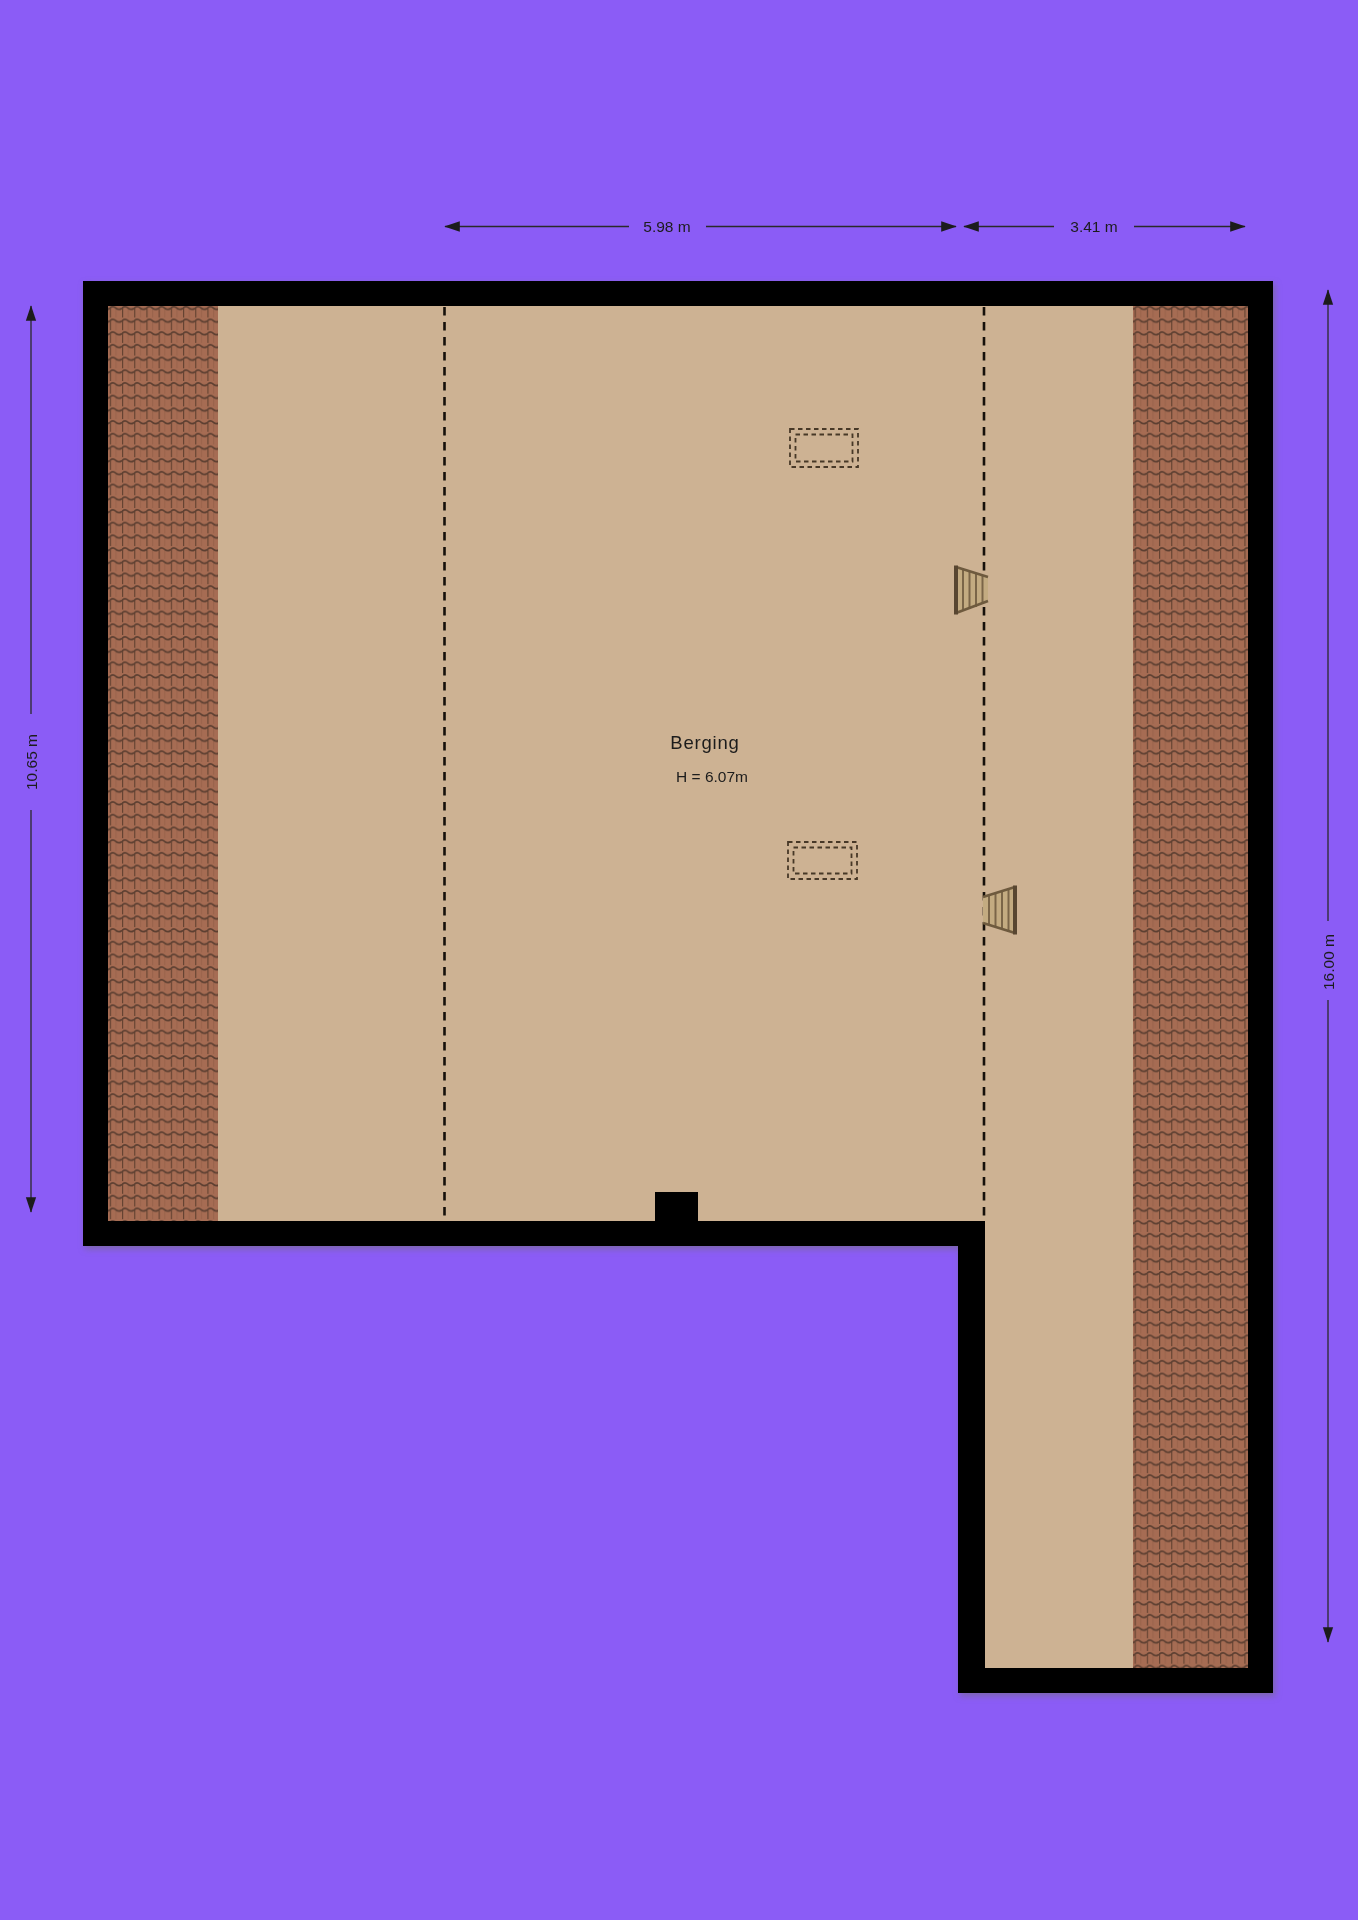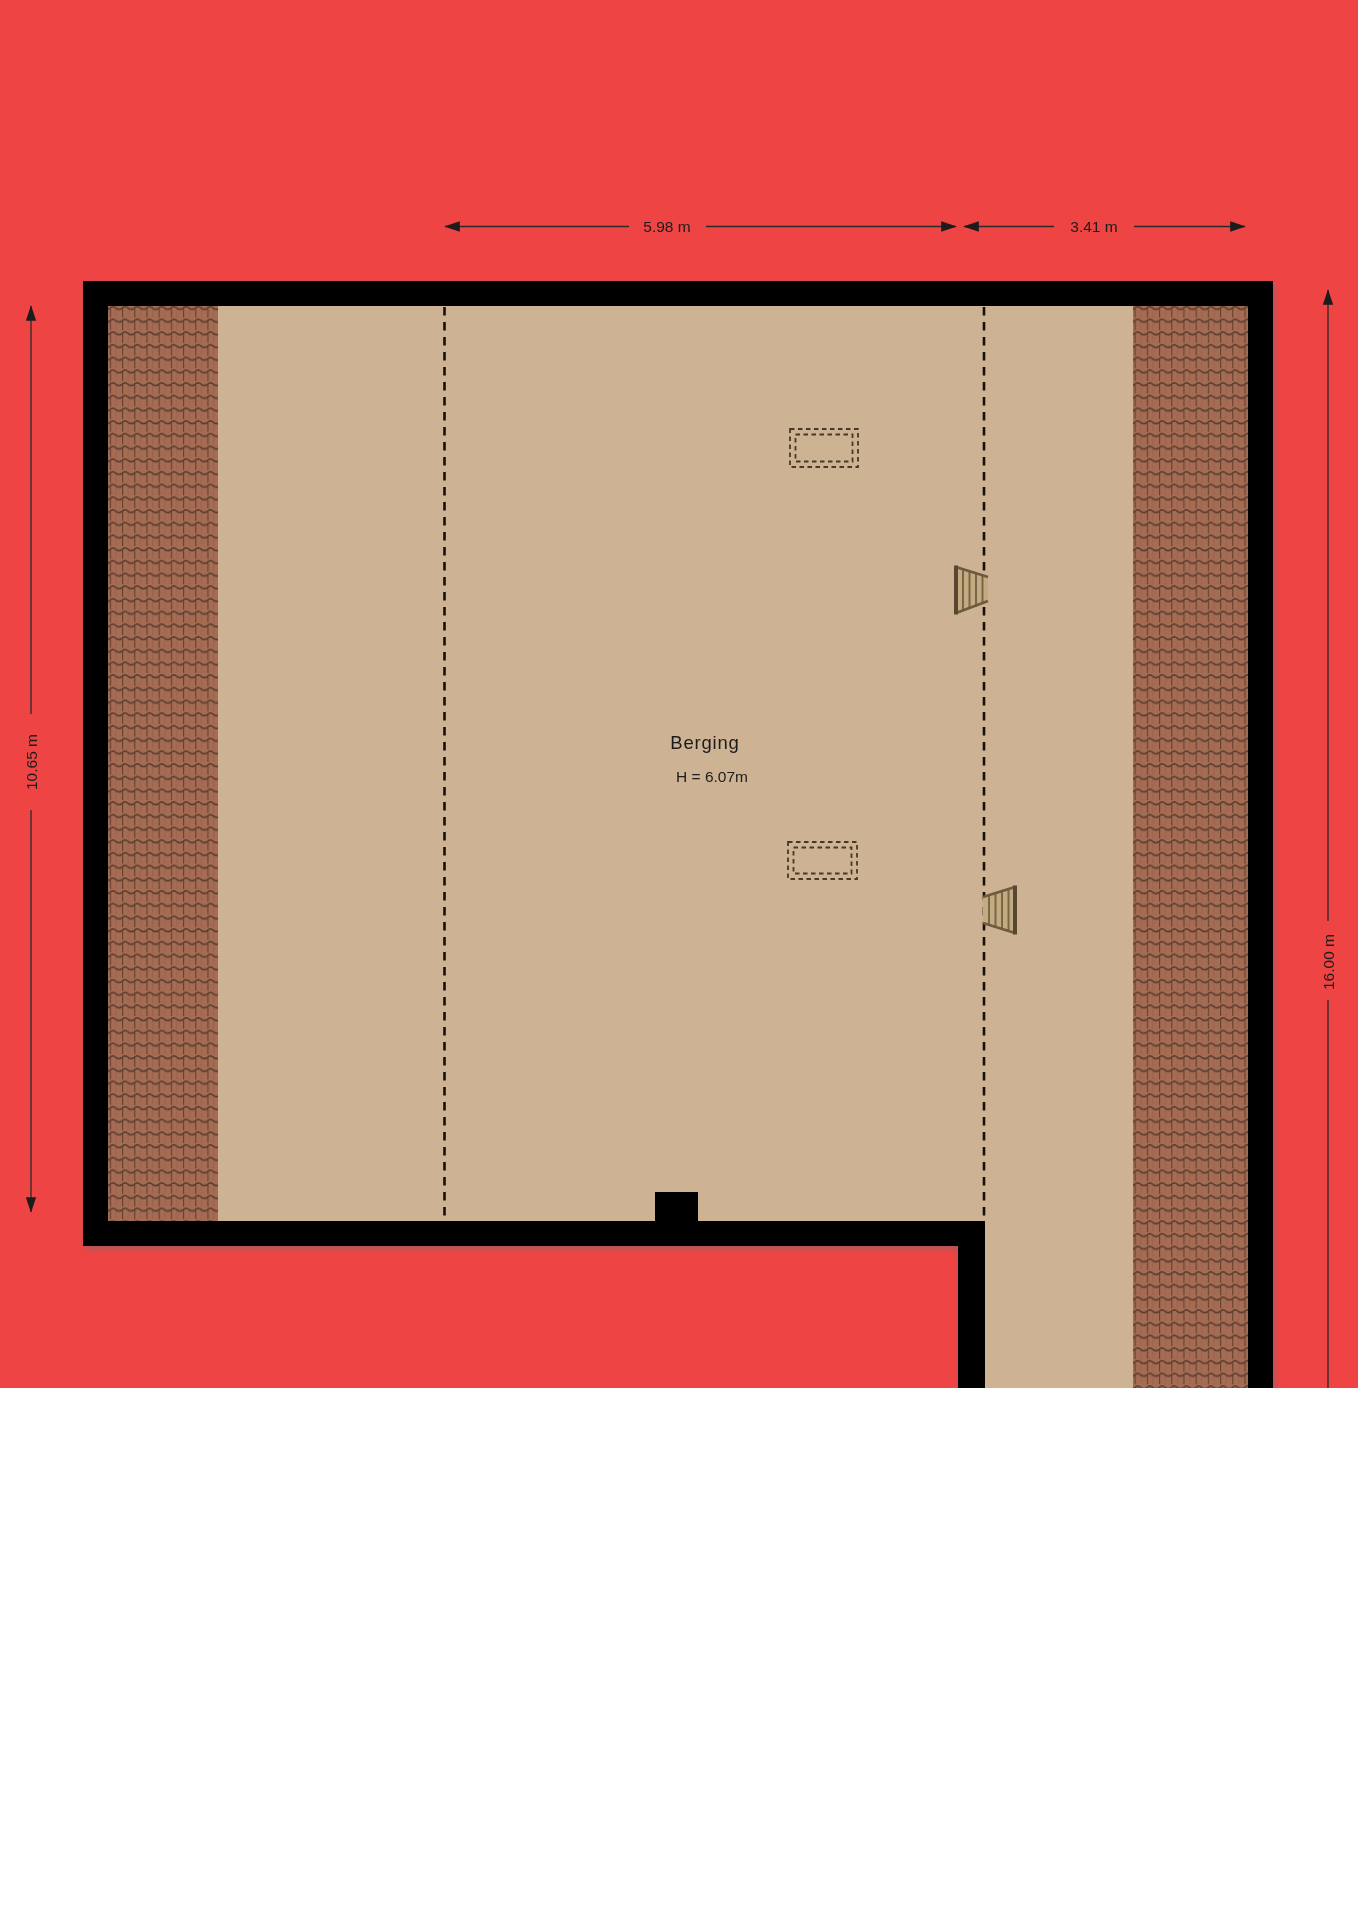--- a/index.html
+++ b/index.html
@@ -3,7 +3,7 @@
 <meta charset="utf-8">
 <style>
   html,body{margin:0;padding:0;background:#ffffff;}
-  .page{position:relative;width:1358px;height:1388px;background:#ef4444;overflow:hidden;
+  .page{position:relative;width:1358px;height:1920px;background:#8b5cf6;overflow:hidden;
         font-family:"Liberation Sans", sans-serif;}
   svg{position:absolute;left:0;top:0;}
   .building-group{filter:drop-shadow(2px 3px 3px rgba(110,110,110,.55));}

